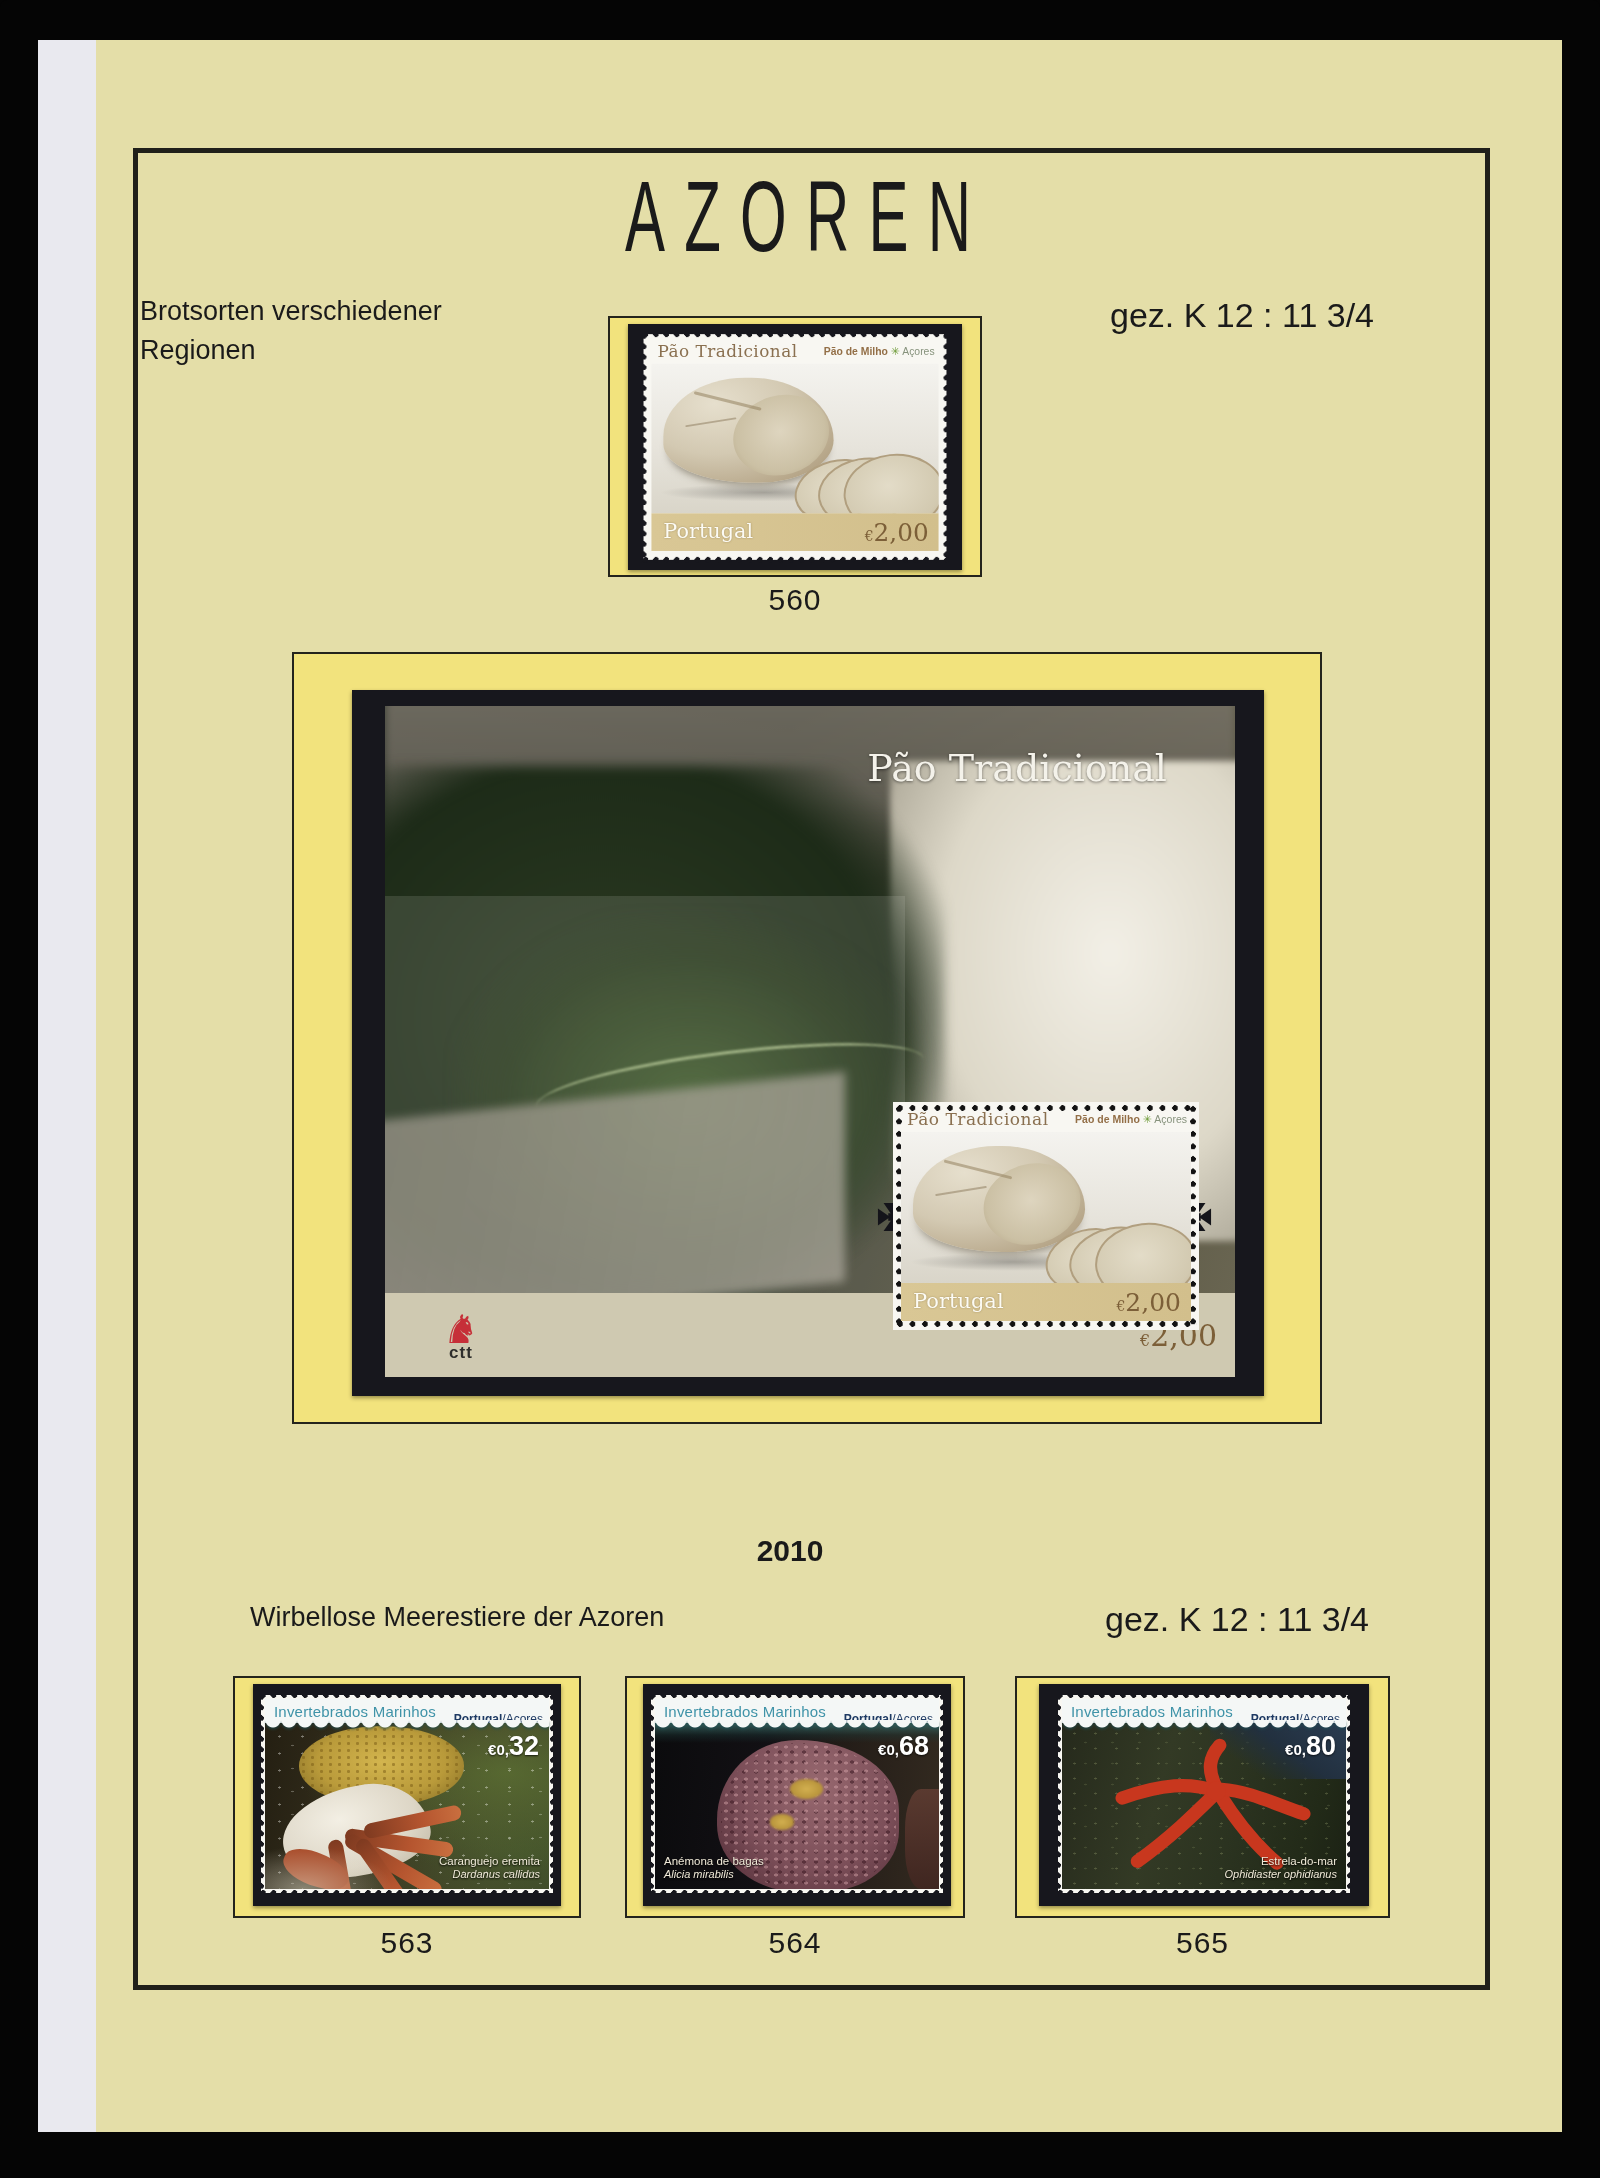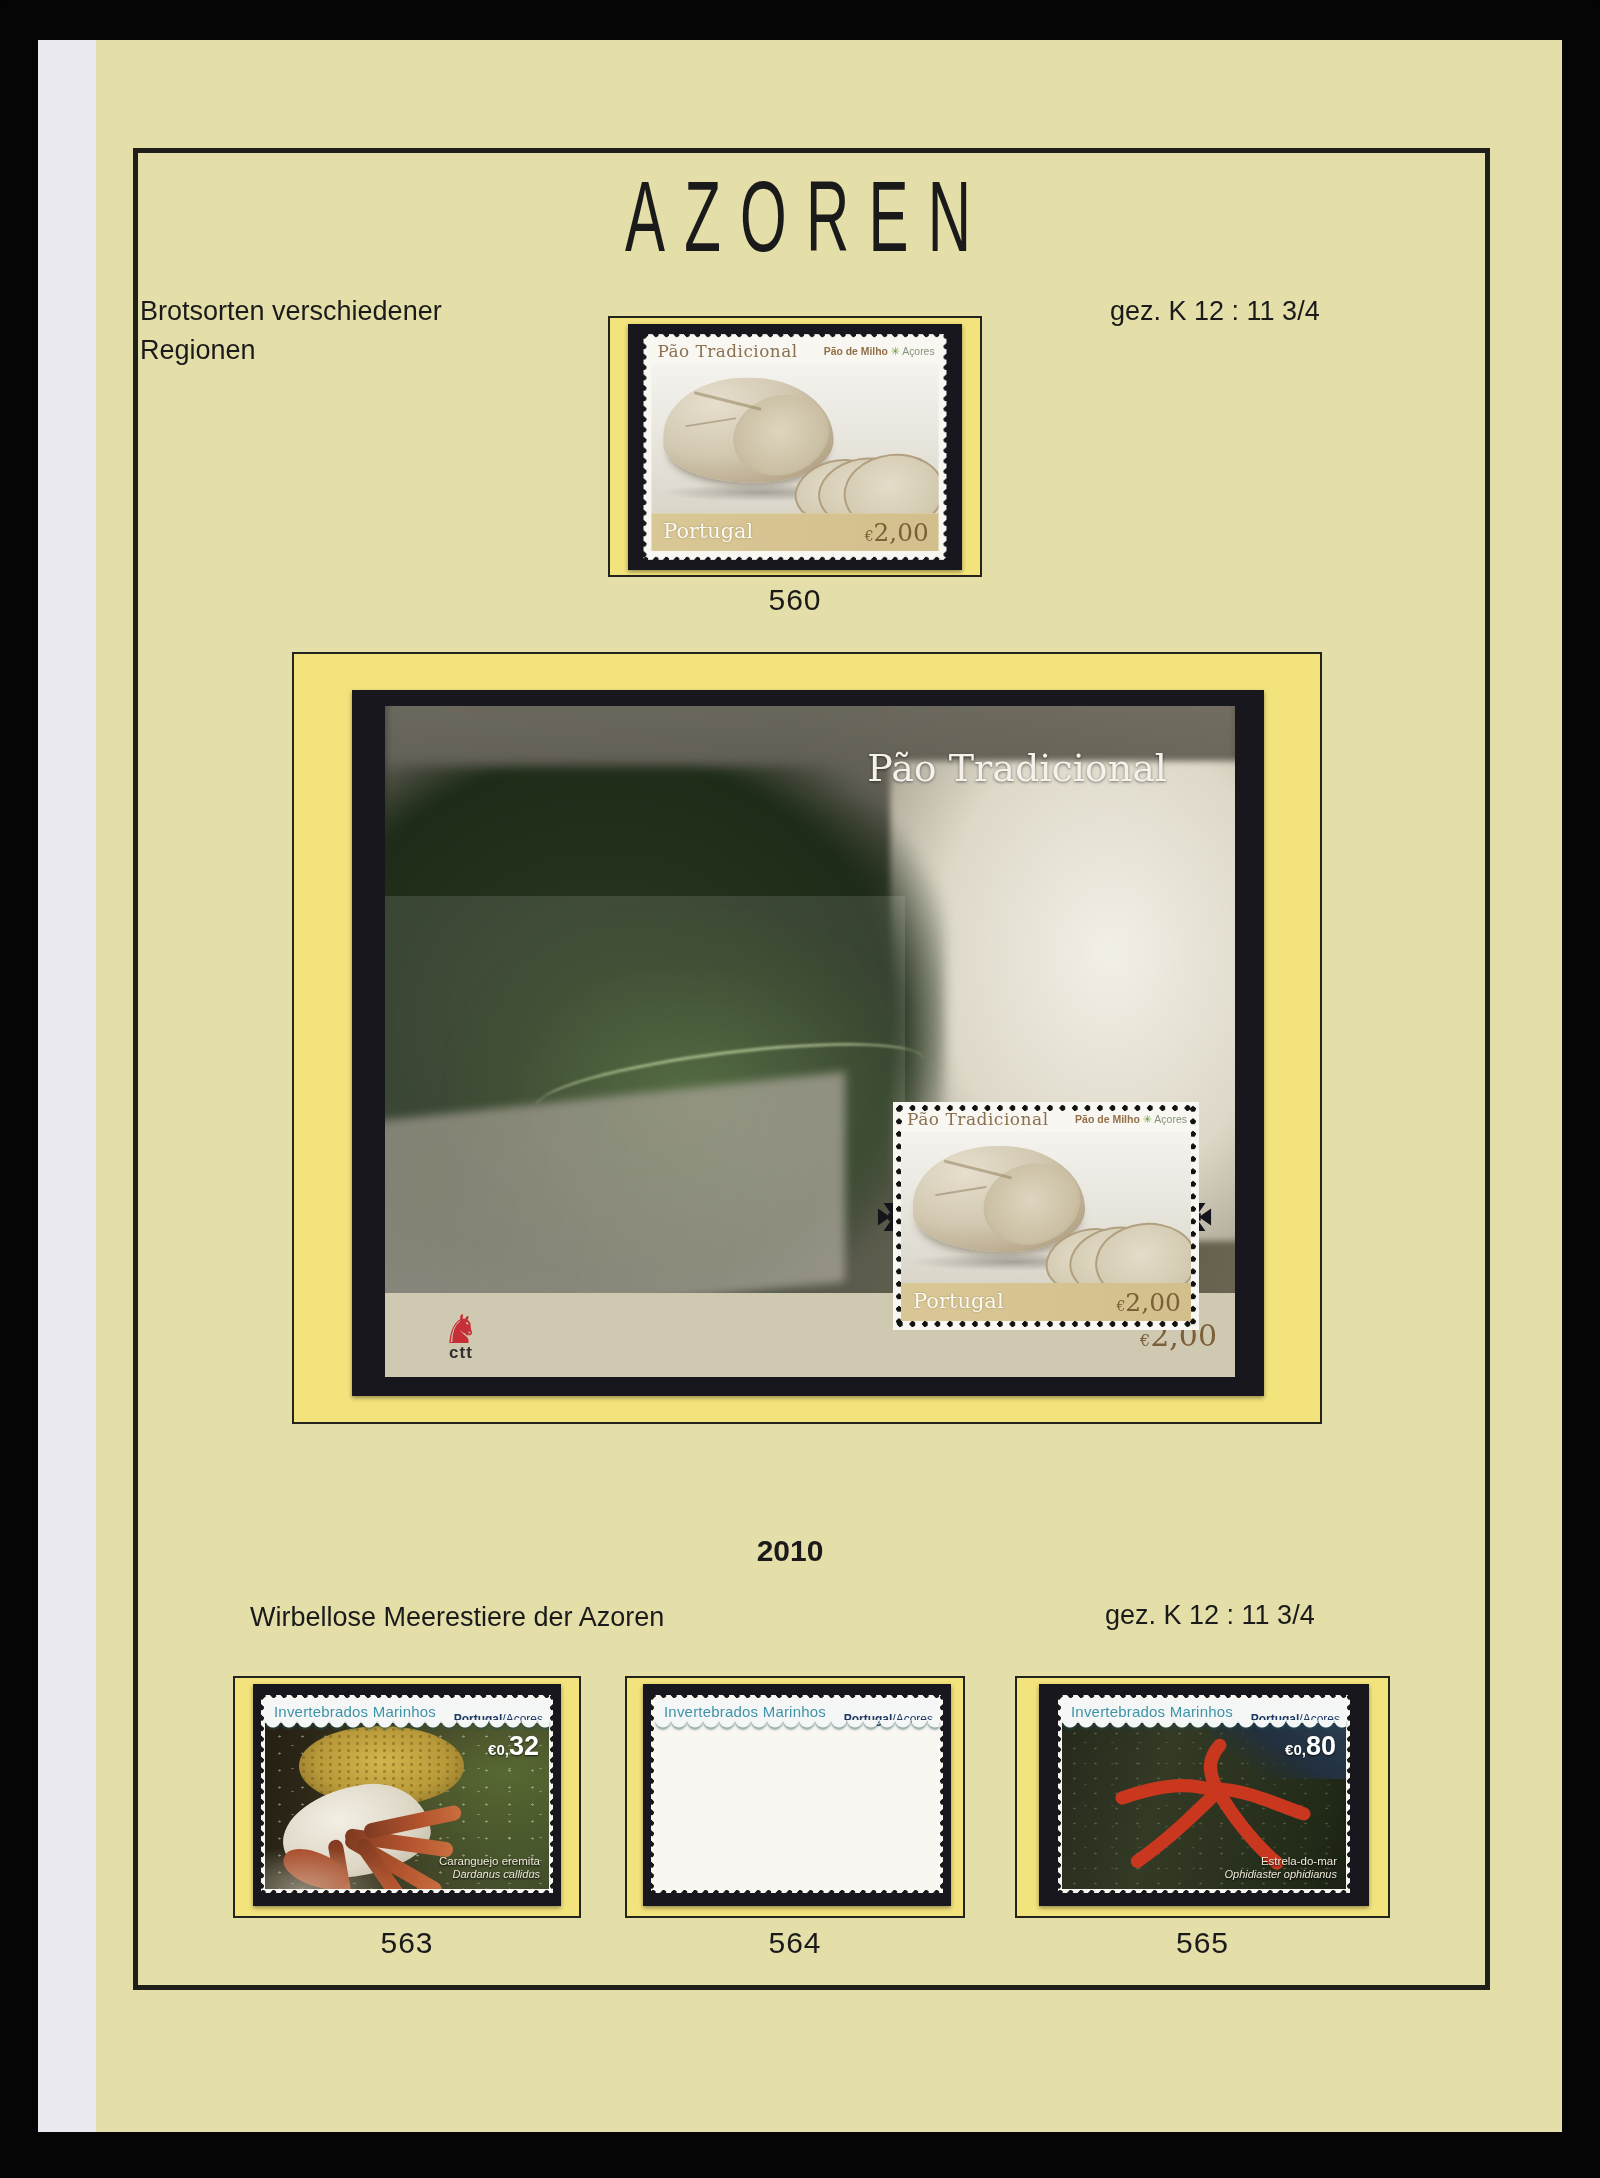--- a/index.html
+++ b/index.html
@@ -12,7 +12,7 @@
   .album-title{left:505px;top:166px;width:600px;text-align:center;font-size:100px;line-height:1;
                letter-spacing:32px;font-weight:400;transform:scaleX(0.6);transform-origin:50% 0;white-space:nowrap;}
   .h-top{left:140px;top:292px;width:330px;font-size:27px;line-height:1.45;}
-  .gez{font-size:27px;white-space:nowrap;}
+  .gez{font-size:34px;white-space:nowrap;}
   .caption{text-align:center;font-size:30px;letter-spacing:1px;}
   .year{left:600px;top:1534px;width:380px;text-align:center;font-size:30px;font-weight:bold;}
 

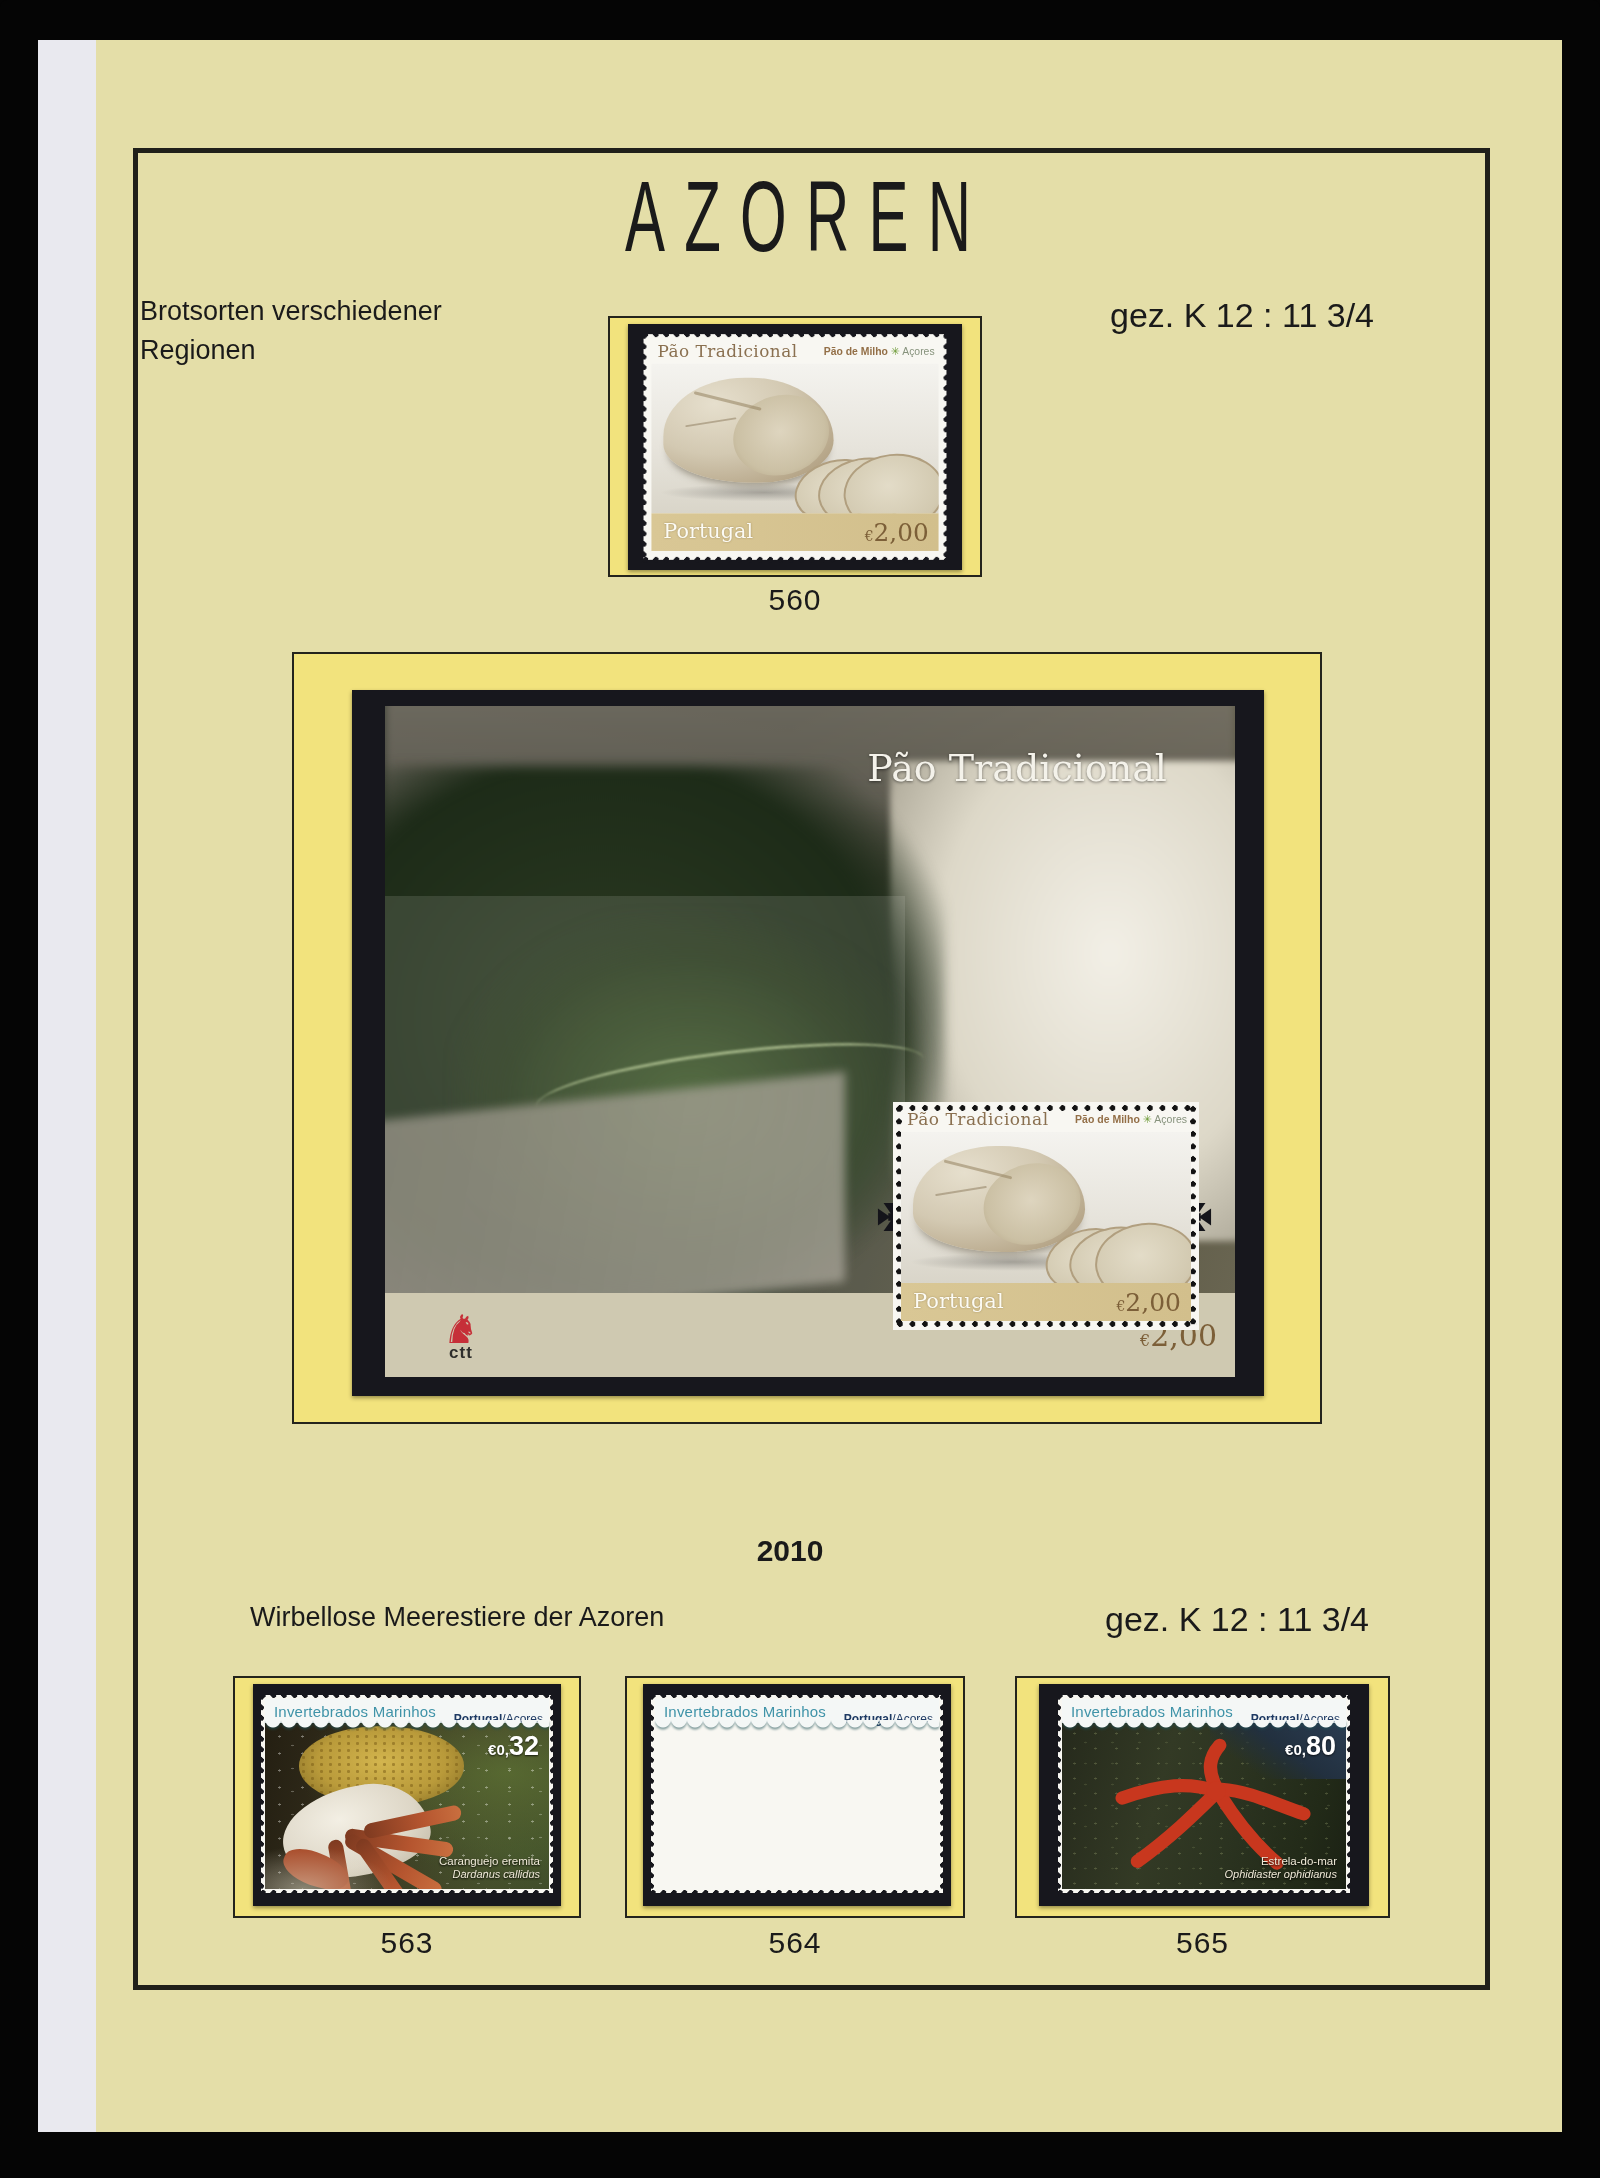--- a/index.html
+++ b/index.html
@@ -318,6 +318,20 @@
           <div class="abs ms-series">Invertebrados Marinhos</div>
           <div class="abs ms-region"><span class="rb">Portugal</span><span>/Açores</span></div>
         </div>
+        <div class="abs ms-photo art-anemone">
+          <div class="abs tealtop"></div>
+          <div class="abs mass">
+            <div class="abs mdots"></div>
+            <div class="abs y1"></div>
+            <div class="abs y2"></div>
+          </div>
+          <div class="abs algr"></div>
+          <div class="abs ms-value money2"><span class="cur2">€0,</span><span class="amt2">68</span></div>
+          <div class="abs ms-species sp-l">
+            <div>Anémona de bagas</div>
+            <div class="lat">Alicia mirabilis</div>
+          </div>
+        </div>
         <div class="abs ms-wave"></div>
       </div>
     </div>

